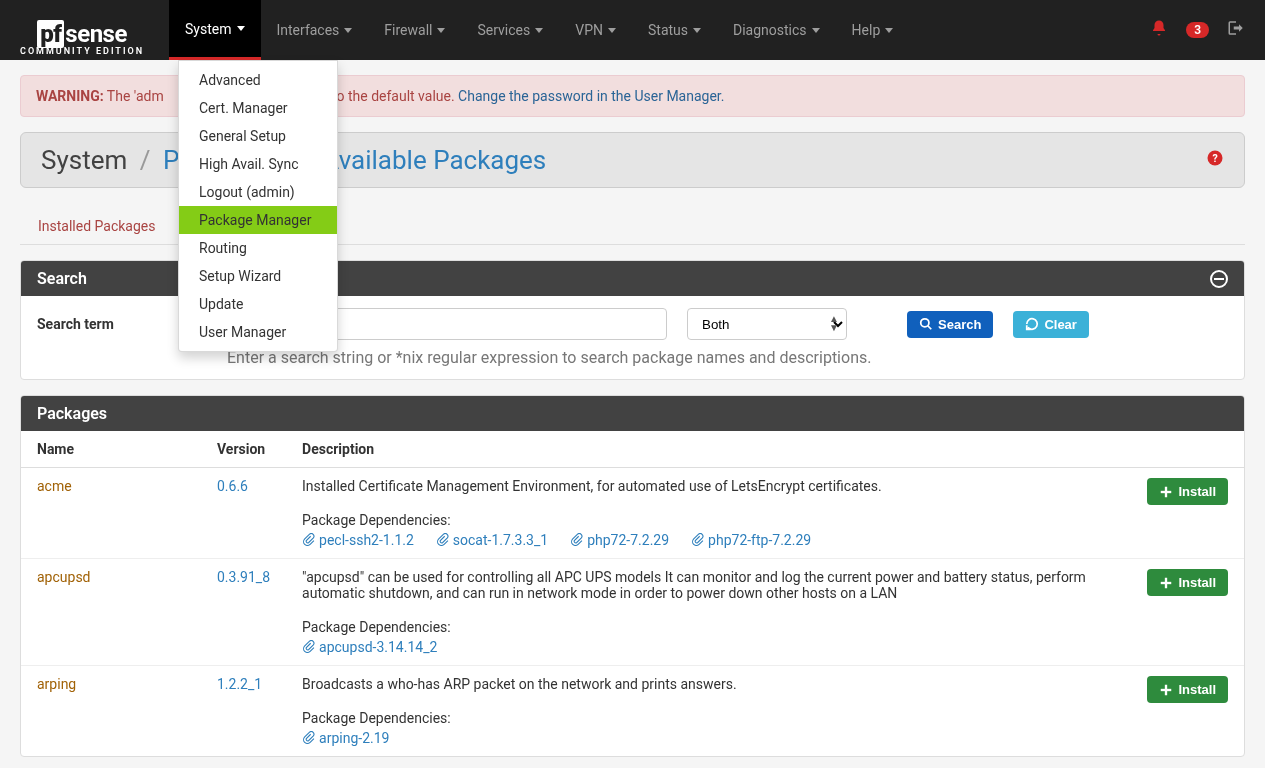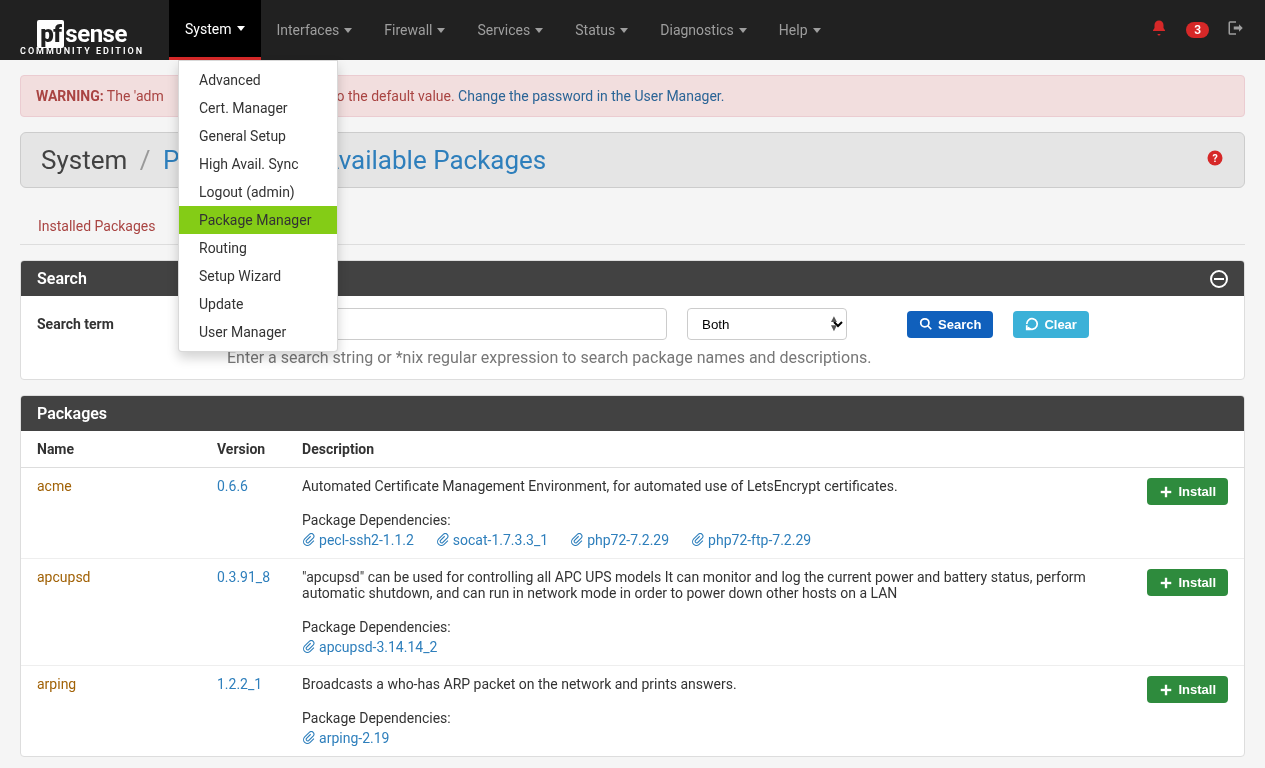--- a/index.html
+++ b/index.html
@@ -84,6 +84,10 @@
         <span class="caret"></span>
       </li>
     <li class="nav-item">
+        <span>VPN</span>
+        <span class="caret"></span>
+      </li>
+    <li class="nav-item">
         <span>Status</span>
         <span class="caret"></span>
       </li>

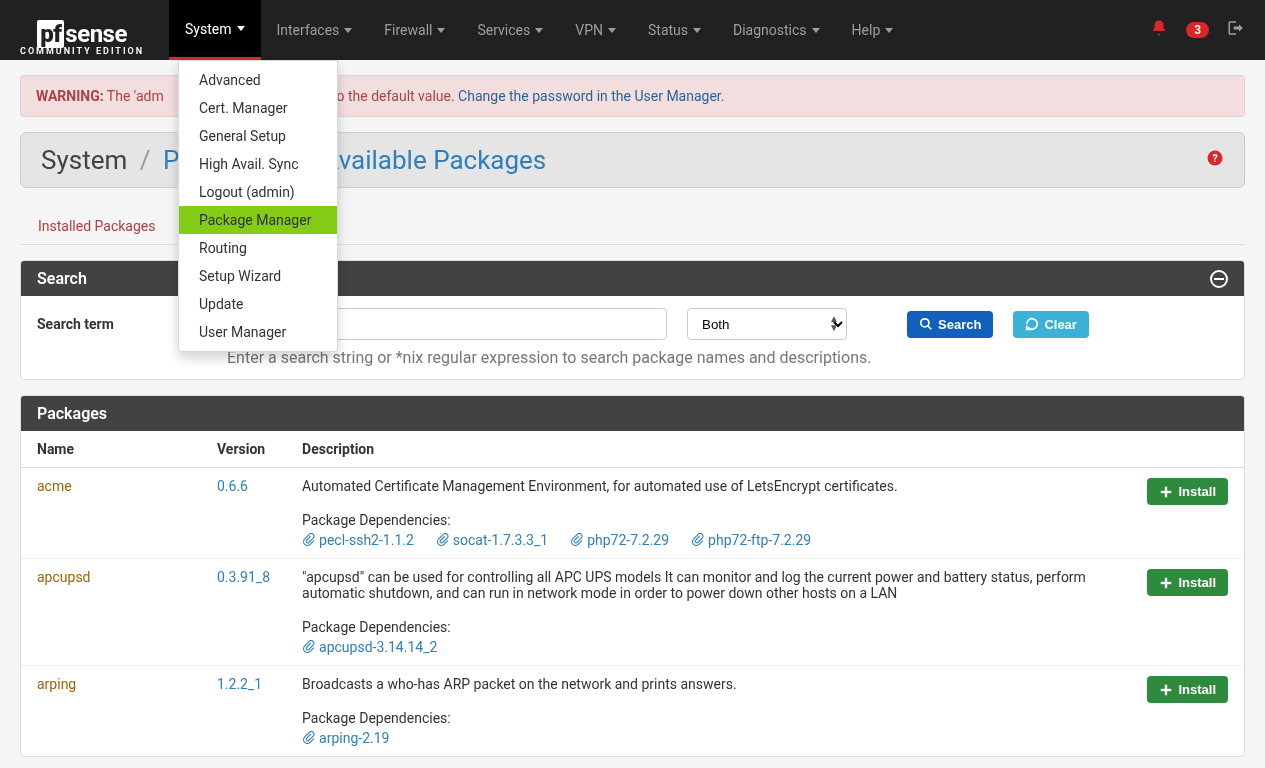--- a/index.html
+++ b/index.html
@@ -212,7 +212,7 @@
     <td><a class="pkg-name">acme</a></td>
     <td><span class="pkg-version">0.6.6</span></td>
     <td>
-      <div>Automated Certificate Management Environment, for automated use of LetsEncrypt certificates.</div>
+      <div>Installed Certificate Management Environment, for automated use of LetsEncrypt certificates.</div>
       <div class="deps-label">Package Dependencies:</div>
       <div><a class="dep-link"><span class="clip-icon"><svg width="13" height="13" viewBox="0 0 24 24" fill="#2e7fbc" style="vertical-align:-1px">
                     <path d="M16 6l-8 8a3 3 0 0 0 4 4l9-9a5 5 0 0 0-7-7L5 11a7 7 0 0 0 10 10l7-7" fill="none" stroke="#2e7fbc" stroke-width="2"></path>

